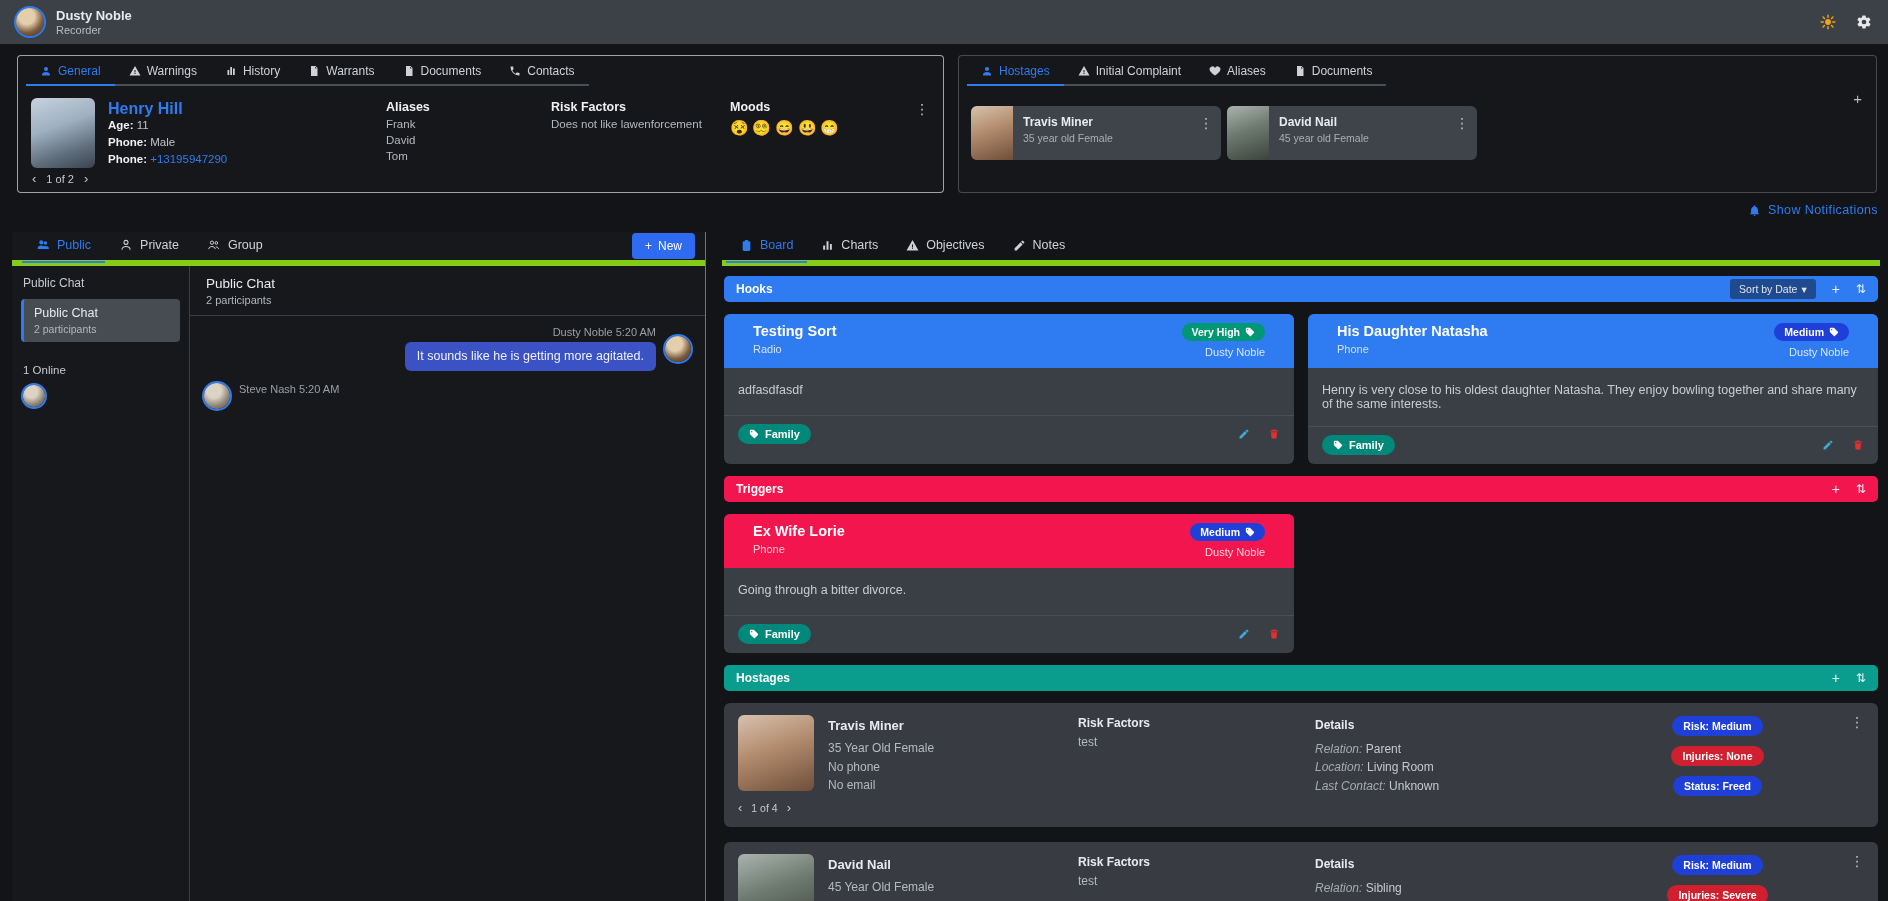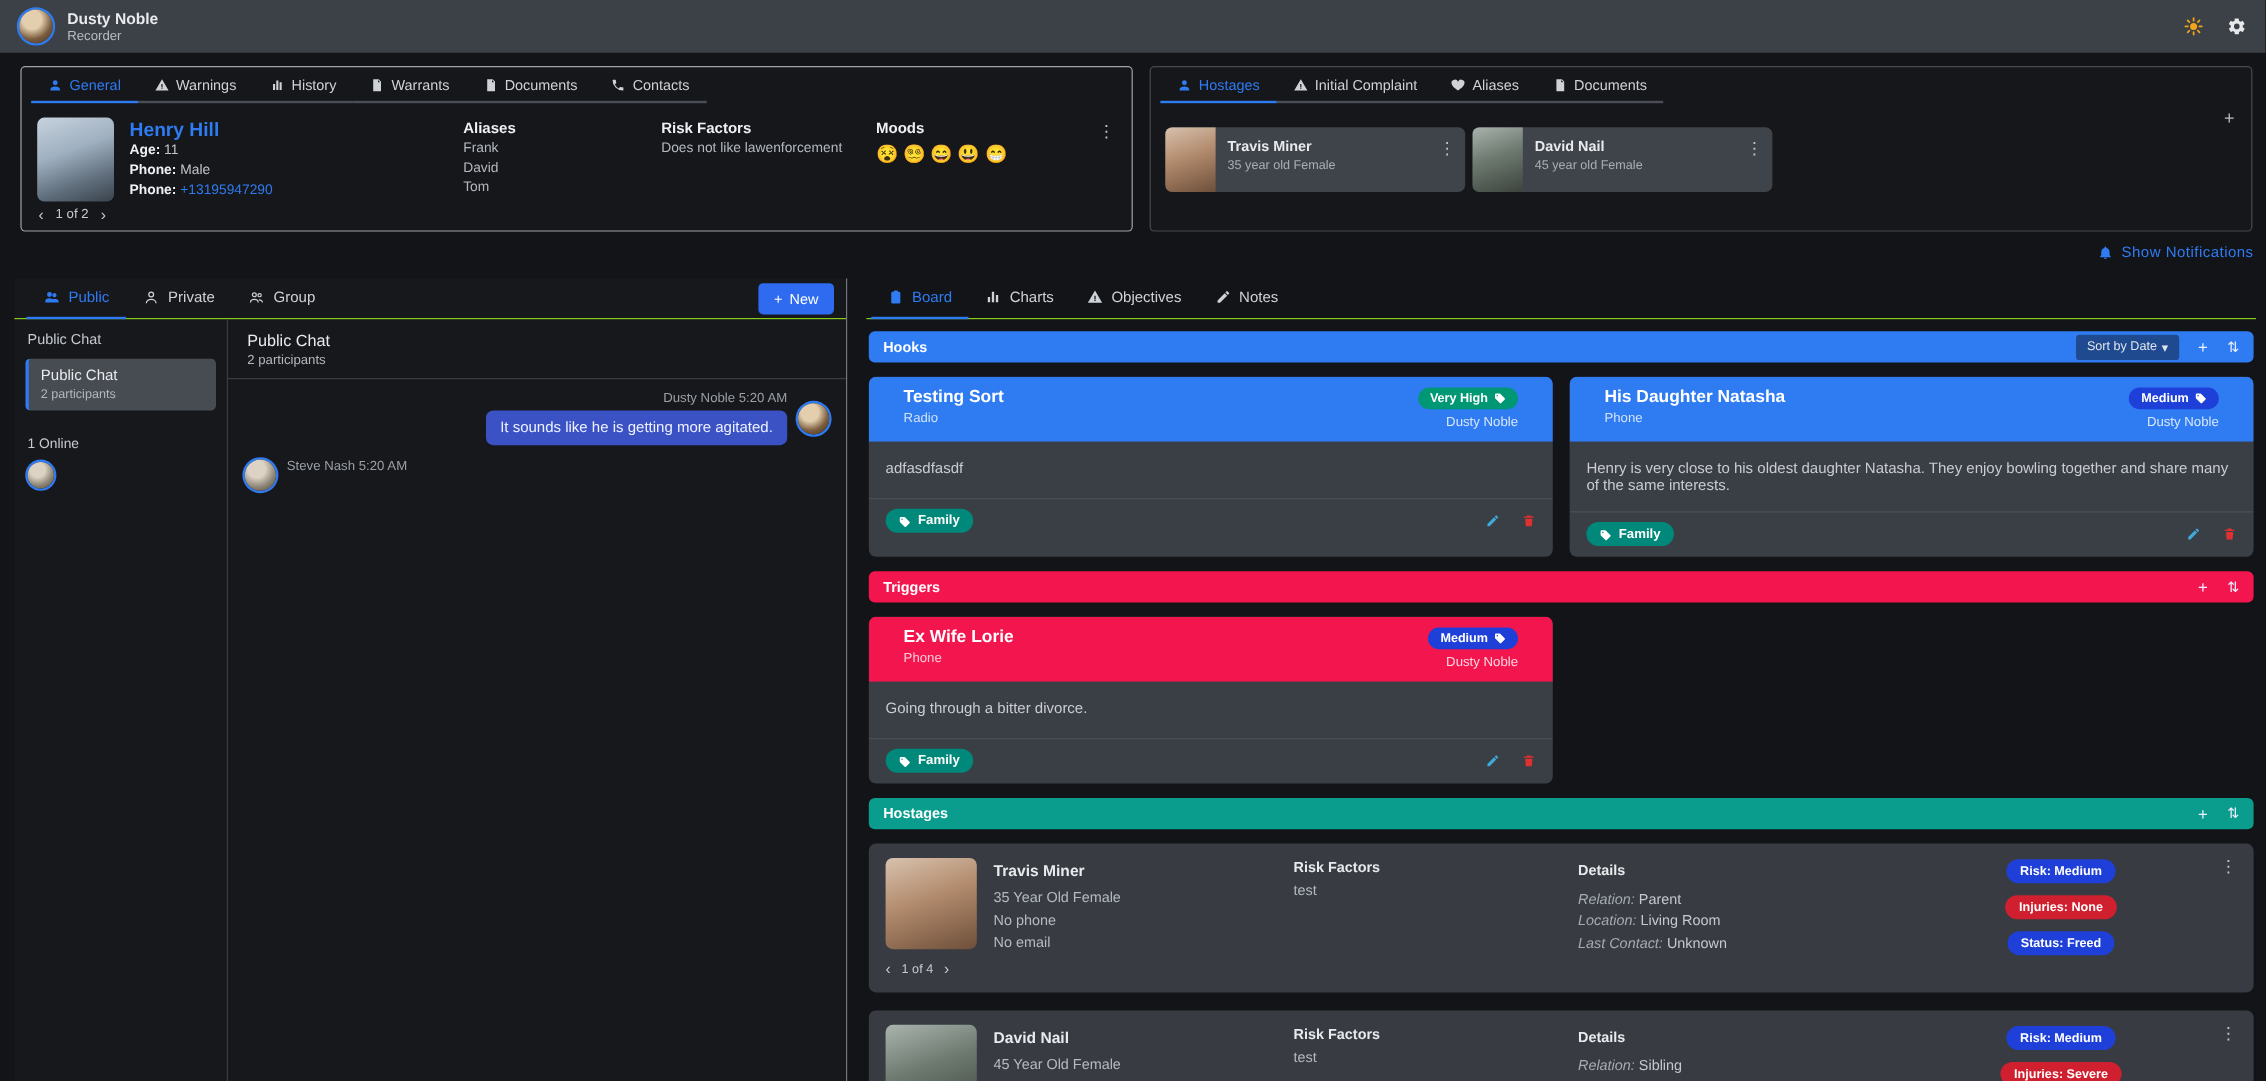--- a/index.html
+++ b/index.html
@@ -69,7 +69,7 @@
 .chat-panel { position:absolute; left:12px; top:232px; width:694px; height:669px; background:#17181c;
   border-right:1px solid #71767d; display:flex; flex-direction:column; }
 .tabs-row { display:flex; align-items:center; padding:0 10px; height:34px; flex:0 0 34px;
-  border-bottom:1px solid #84cc16; }
+  border-bottom:6px solid #84cc16; }
 .ltab { display:flex; align-items:center; gap:7px; font-size:12.5px; color:#ced2d6;
   padding:8px 14px 9px; cursor:pointer; border-bottom:2px solid transparent; margin-bottom:-1px; }
 .ltab.active { color:#2e7bf2; border-bottom-color:#2e7bf2; }

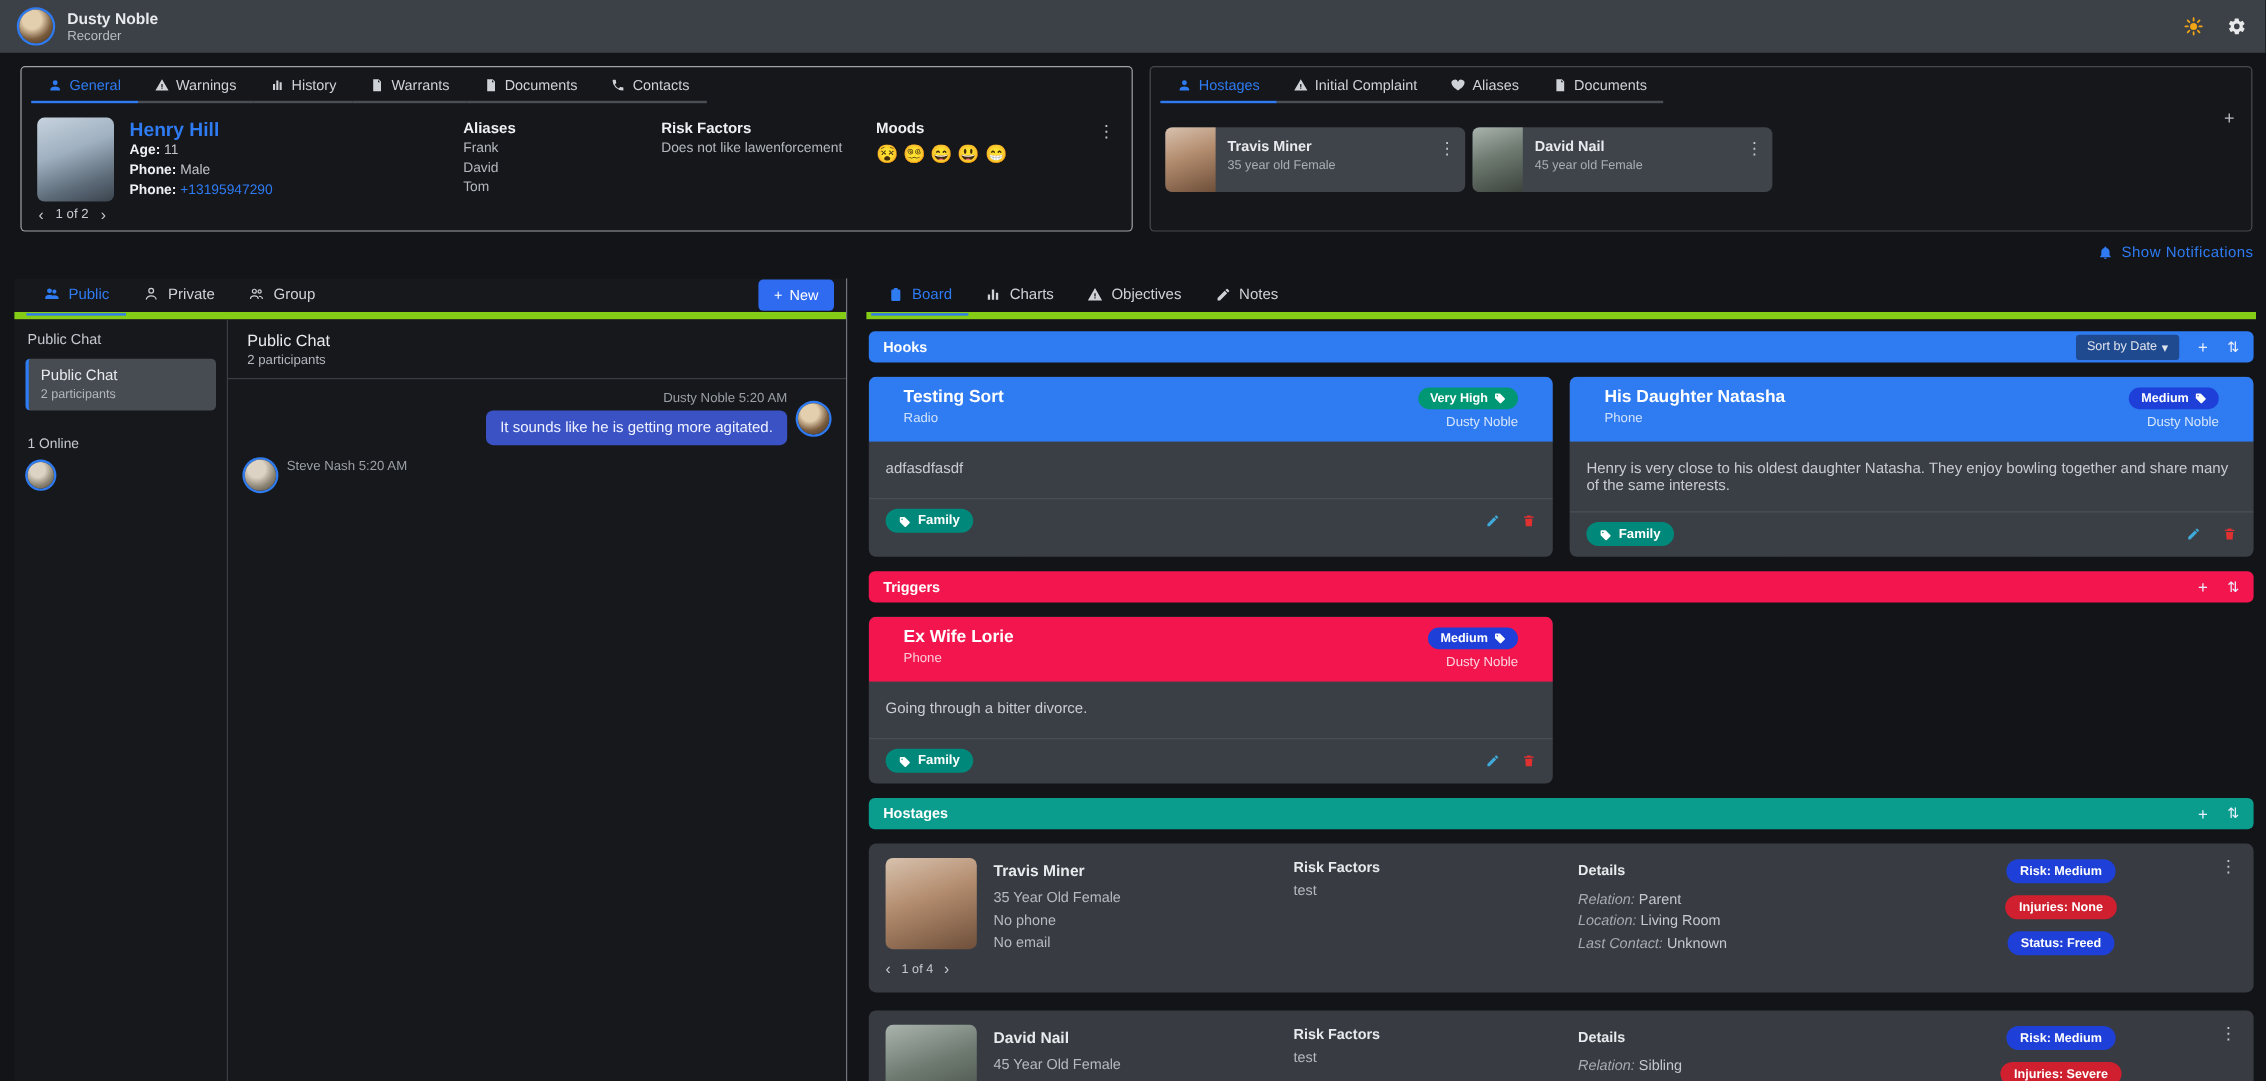--- a/index.html
+++ b/index.html
@@ -127,7 +127,7 @@
 .card-body { padding:15px 14px; font-size:12.5px; color:#c9ccd1; min-height:47px; }
 .card-foot { display:flex; align-items:center; padding:8px 14px 9px; border-top:1px solid rgba(255,255,255,.09); }
 .tag-pill { background:#00897b; color:#fff; font-size:11px; font-weight:bold; padding:4px 11px;
-  border-radius:12px; display:flex; gap:6px; align-items:flex-end; cursor:pointer; }
+  border-radius:12px; display:flex; gap:6px; align-items:center; cursor:pointer; }
 .foot-icons { margin-left:auto; display:flex; gap:18px; align-items:center; }
 .icon-edit { color:#3fa9d8; cursor:pointer; }
 .icon-del { color:#e03131; cursor:pointer; }

